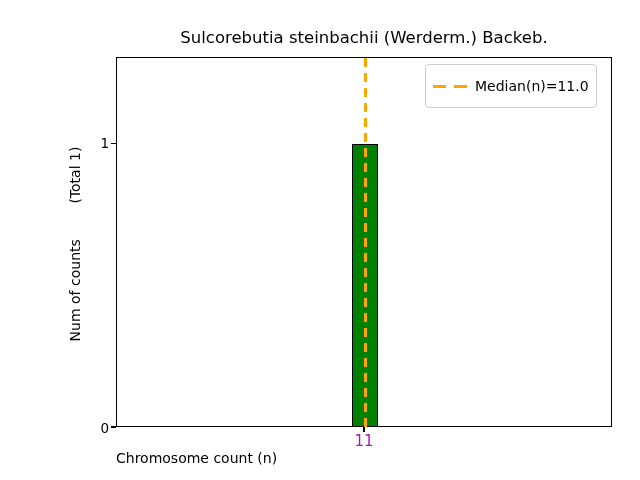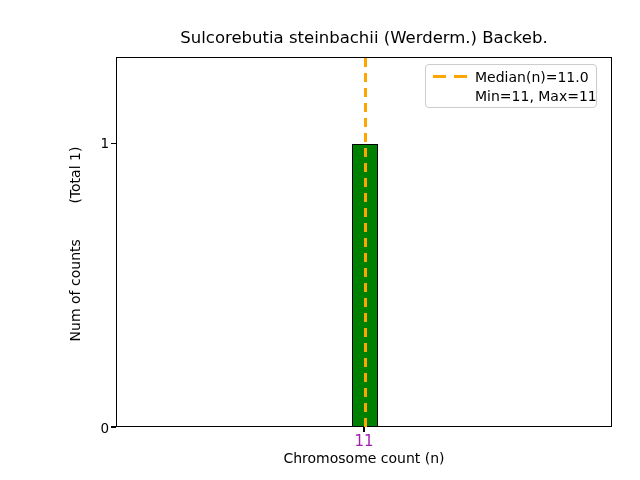--- a/index.html
+++ b/index.html
@@ -170,10 +170,6 @@
         <span class="legend-sample dashed"></span>
         <span class="legend-label">Median(n)=11.0</span>
       </div>
-      <div class="legend-row">
-        <span class="legend-sample"></span>
-        <span class="legend-label">Min=11, Max=11</span>
-      </div>
     </div>
   </div>
 

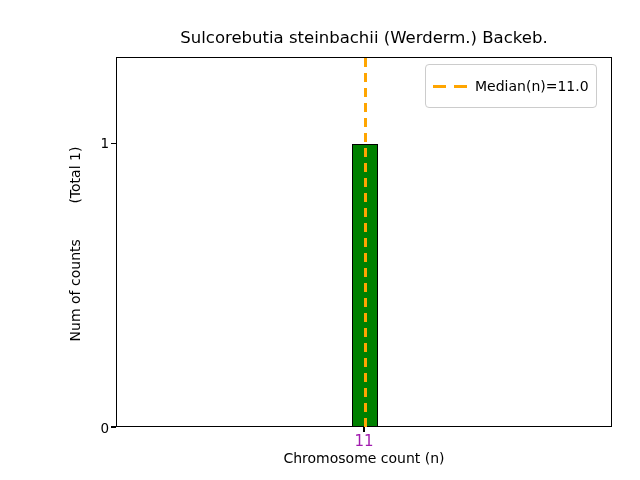--- a/index.html
+++ b/index.html
@@ -132,7 +132,6 @@
     left: 80px;
     top: 450px;
     width: 496px;
-    text-align: center;
     font-size: 14px;
     color: #000000;
     white-space: pre;

